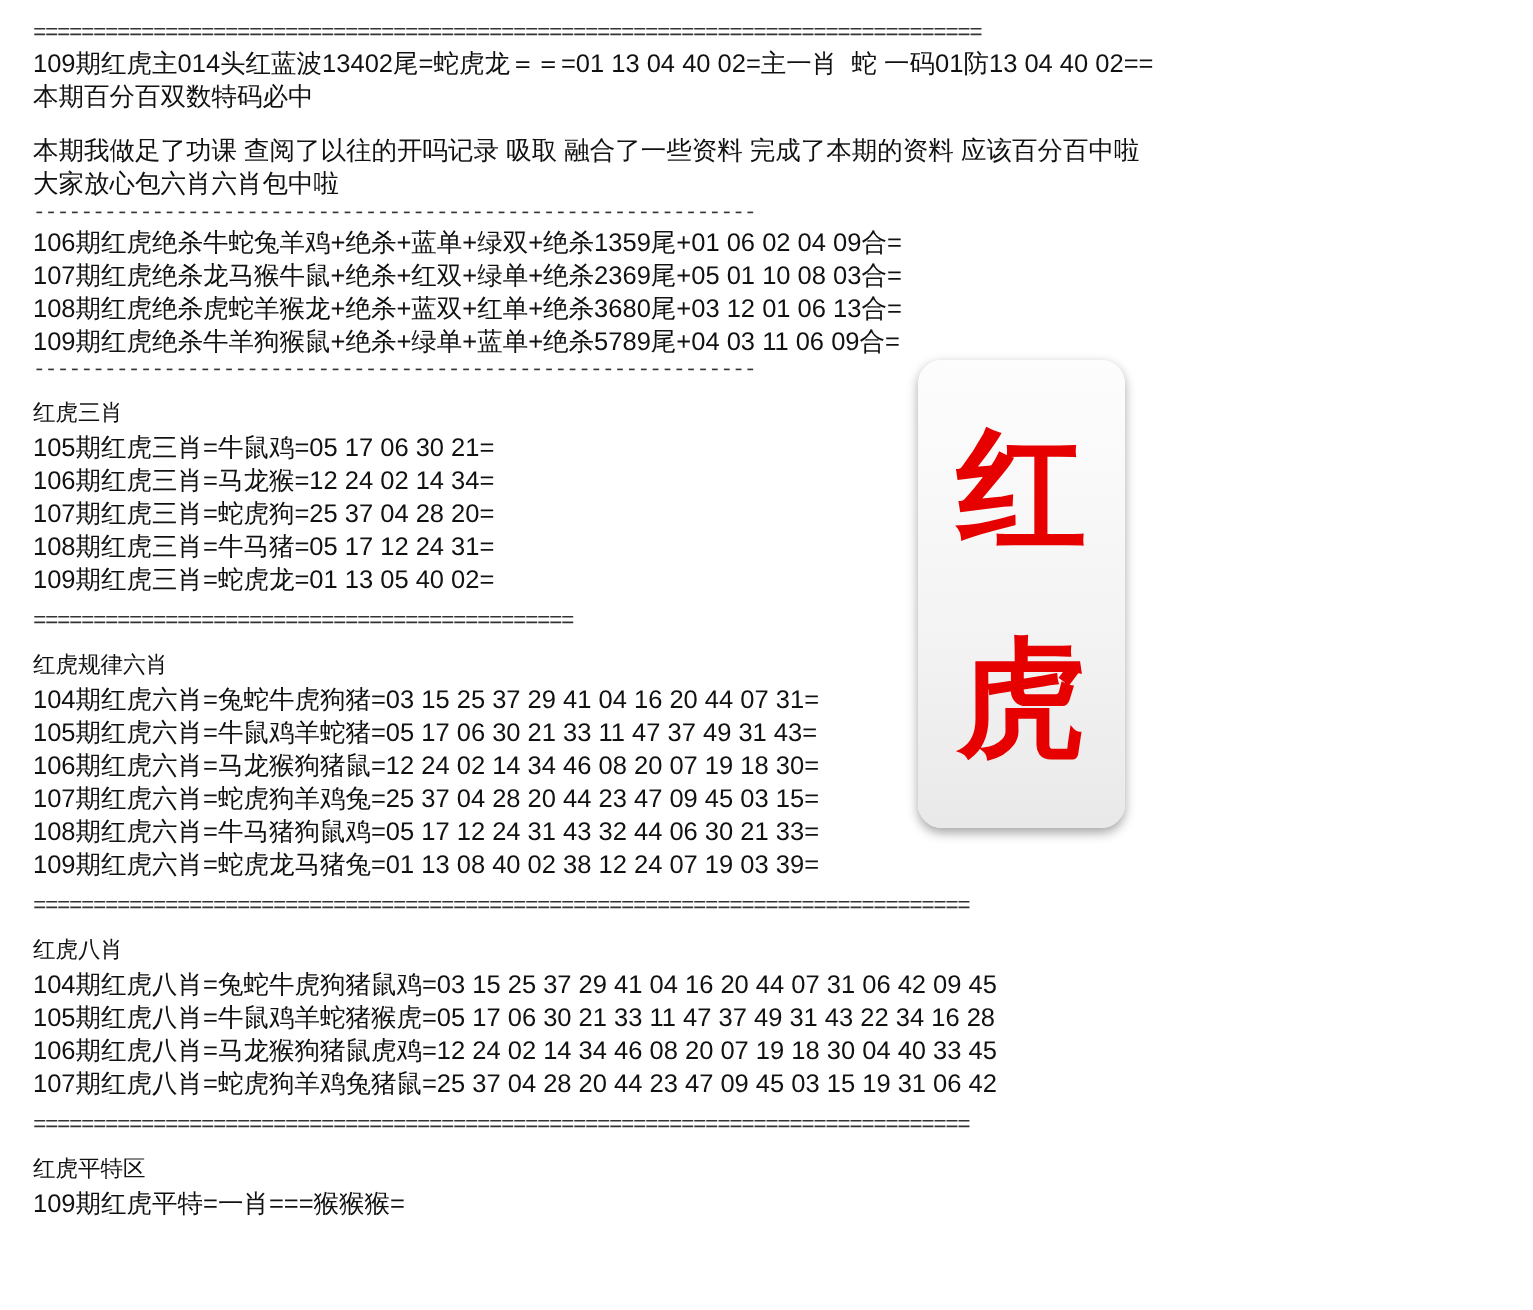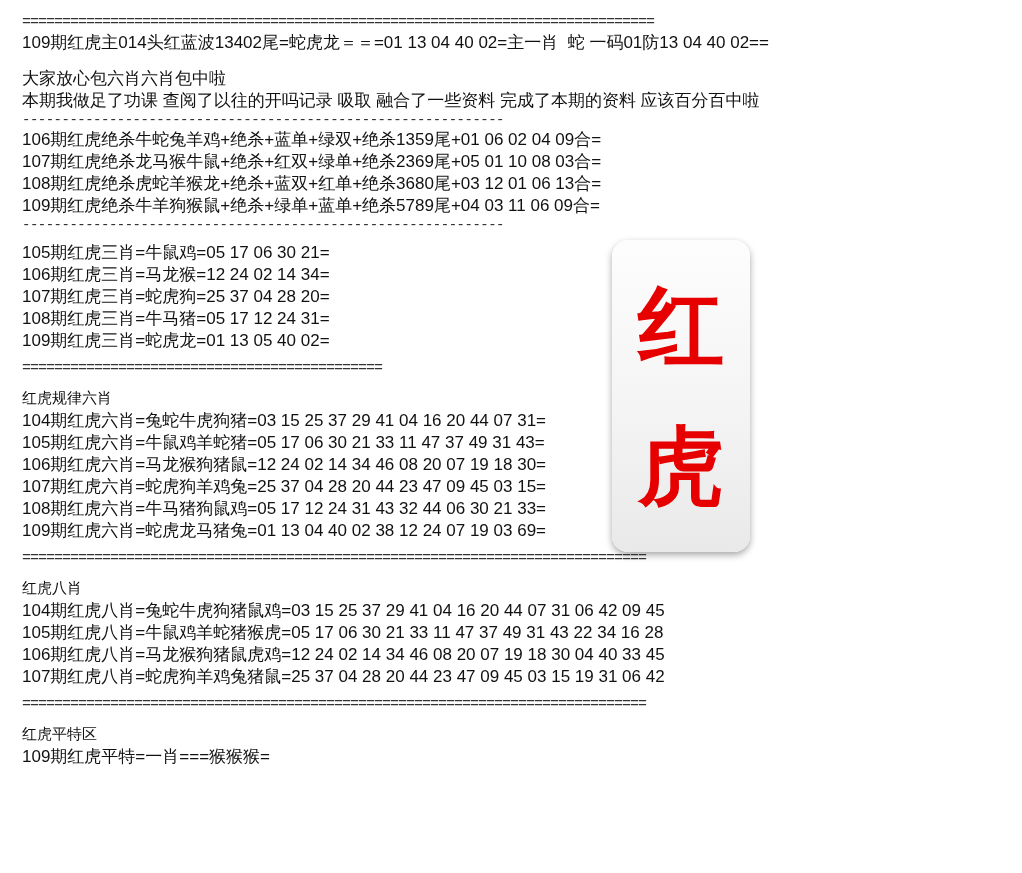--- a/index.html
+++ b/index.html
@@ -98,6 +98,7 @@
     <div class="rule heavy">===============================================================================</div>
 
     <div class="line">109期红虎主014头红蓝波13402尾=蛇虎龙＝＝=01 13 04 40 02=主一肖  蛇 一码01防13 04 40 02==</div>
+    <div class="line">本期百分百双数特码必中</div>
 
     <div class="spacer-md"></div>
 

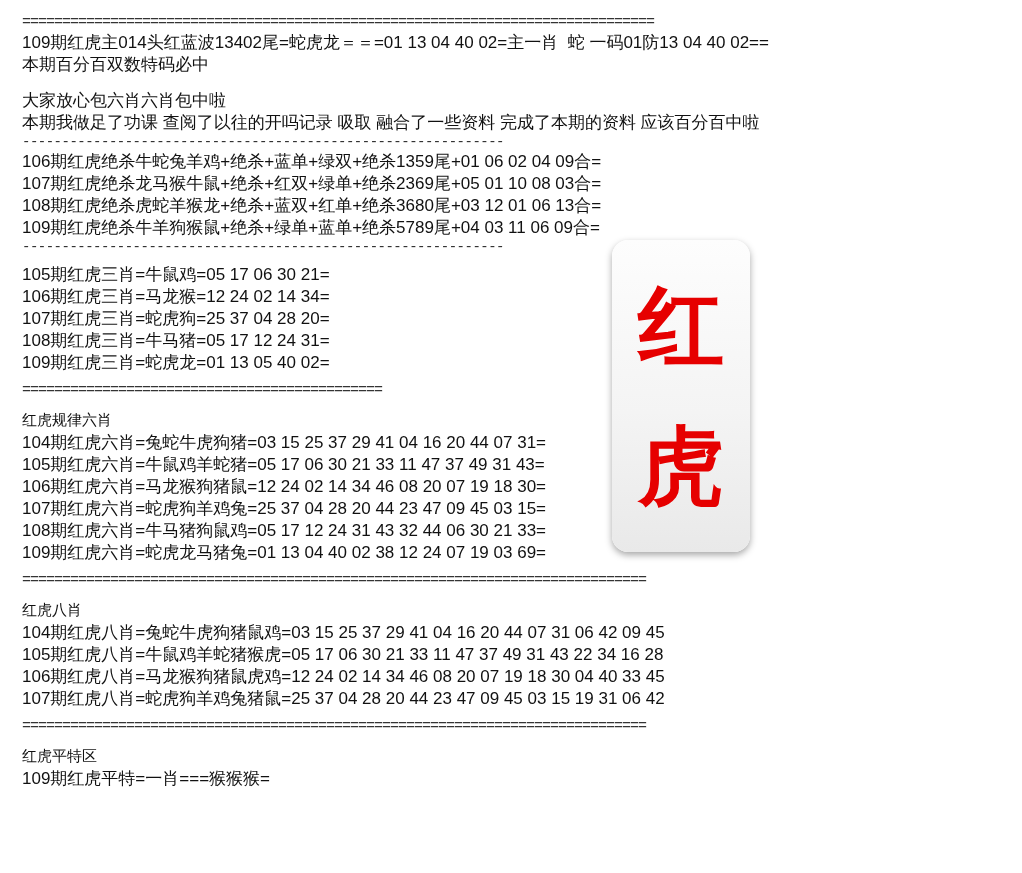--- a/index.html
+++ b/index.html
@@ -102,8 +102,8 @@
 
     <div class="spacer-md"></div>
 
+    <div class="line">本期我做足了功课 查阅了以往的开吗记录 吸取 融合了一些资料 完成了本期的资料 应该百分百中啦</div>
     <div class="line">大家放心包六肖六肖包中啦</div>
-    <div class="line">本期我做足了功课 查阅了以往的开吗记录 吸取 融合了一些资料 完成了本期的资料 应该百分百中啦</div>
 
     <div class="rule">-------------------------------------------------------------</div>
 

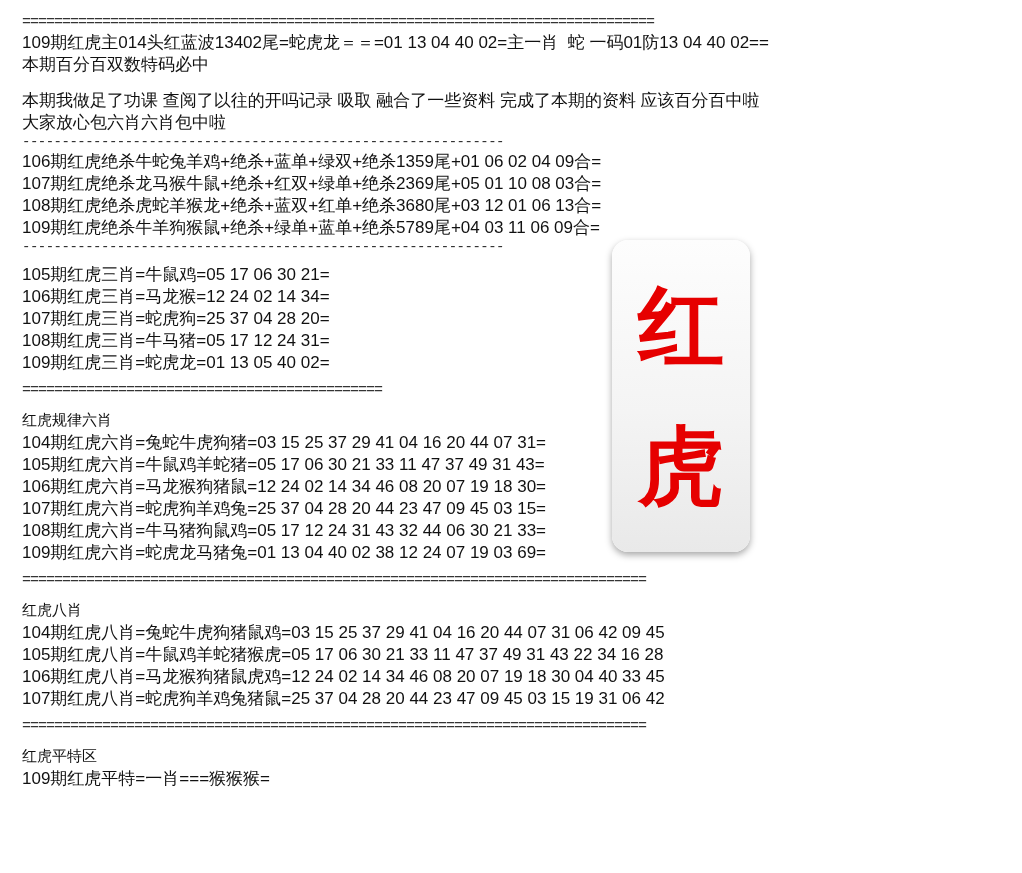--- a/index.html
+++ b/index.html
@@ -116,6 +116,7 @@
 
     <div class="spacer-sm"></div>
 
+    <div class="heading">红虎三肖</div>
     <div class="line">105期红虎三肖=牛鼠鸡=05 17 06 30 21=</div>
     <div class="line">106期红虎三肖=马龙猴=12 24 02 14 34=</div>
     <div class="line">107期红虎三肖=蛇虎狗=25 37 04 28 20=</div>

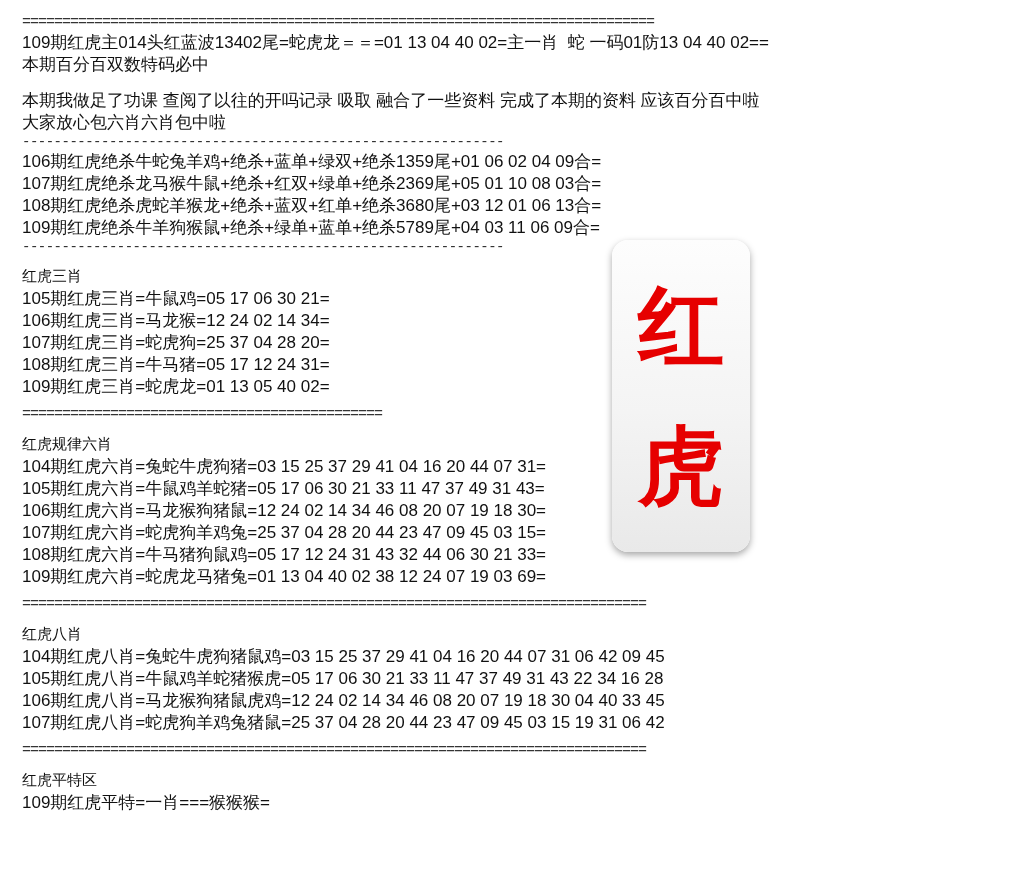--- a/index.html
+++ b/index.html
@@ -133,7 +133,7 @@
     <div class="line">106期红虎六肖=马龙猴狗猪鼠=12 24 02 14 34 46 08 20 07 19 18 30=</div>
     <div class="line">107期红虎六肖=蛇虎狗羊鸡兔=25 37 04 28 20 44 23 47 09 45 03 15=</div>
     <div class="line">108期红虎六肖=牛马猪狗鼠鸡=05 17 12 24 31 43 32 44 06 30 21 33=</div>
-    <div class="line">109期红虎六肖=蛇虎龙马猪兔=01 13 04 40 02 38 12 24 07 19 03 69=</div>
+    <div class="line">109期红虎六肖=蛇虎龙马猪兔=01 13 08 40 02 38 12 24 07 19 03 39=</div>
 
     <div class="spacer-sm"></div>
     <div class="rule heavy">==============================================================================</div>

